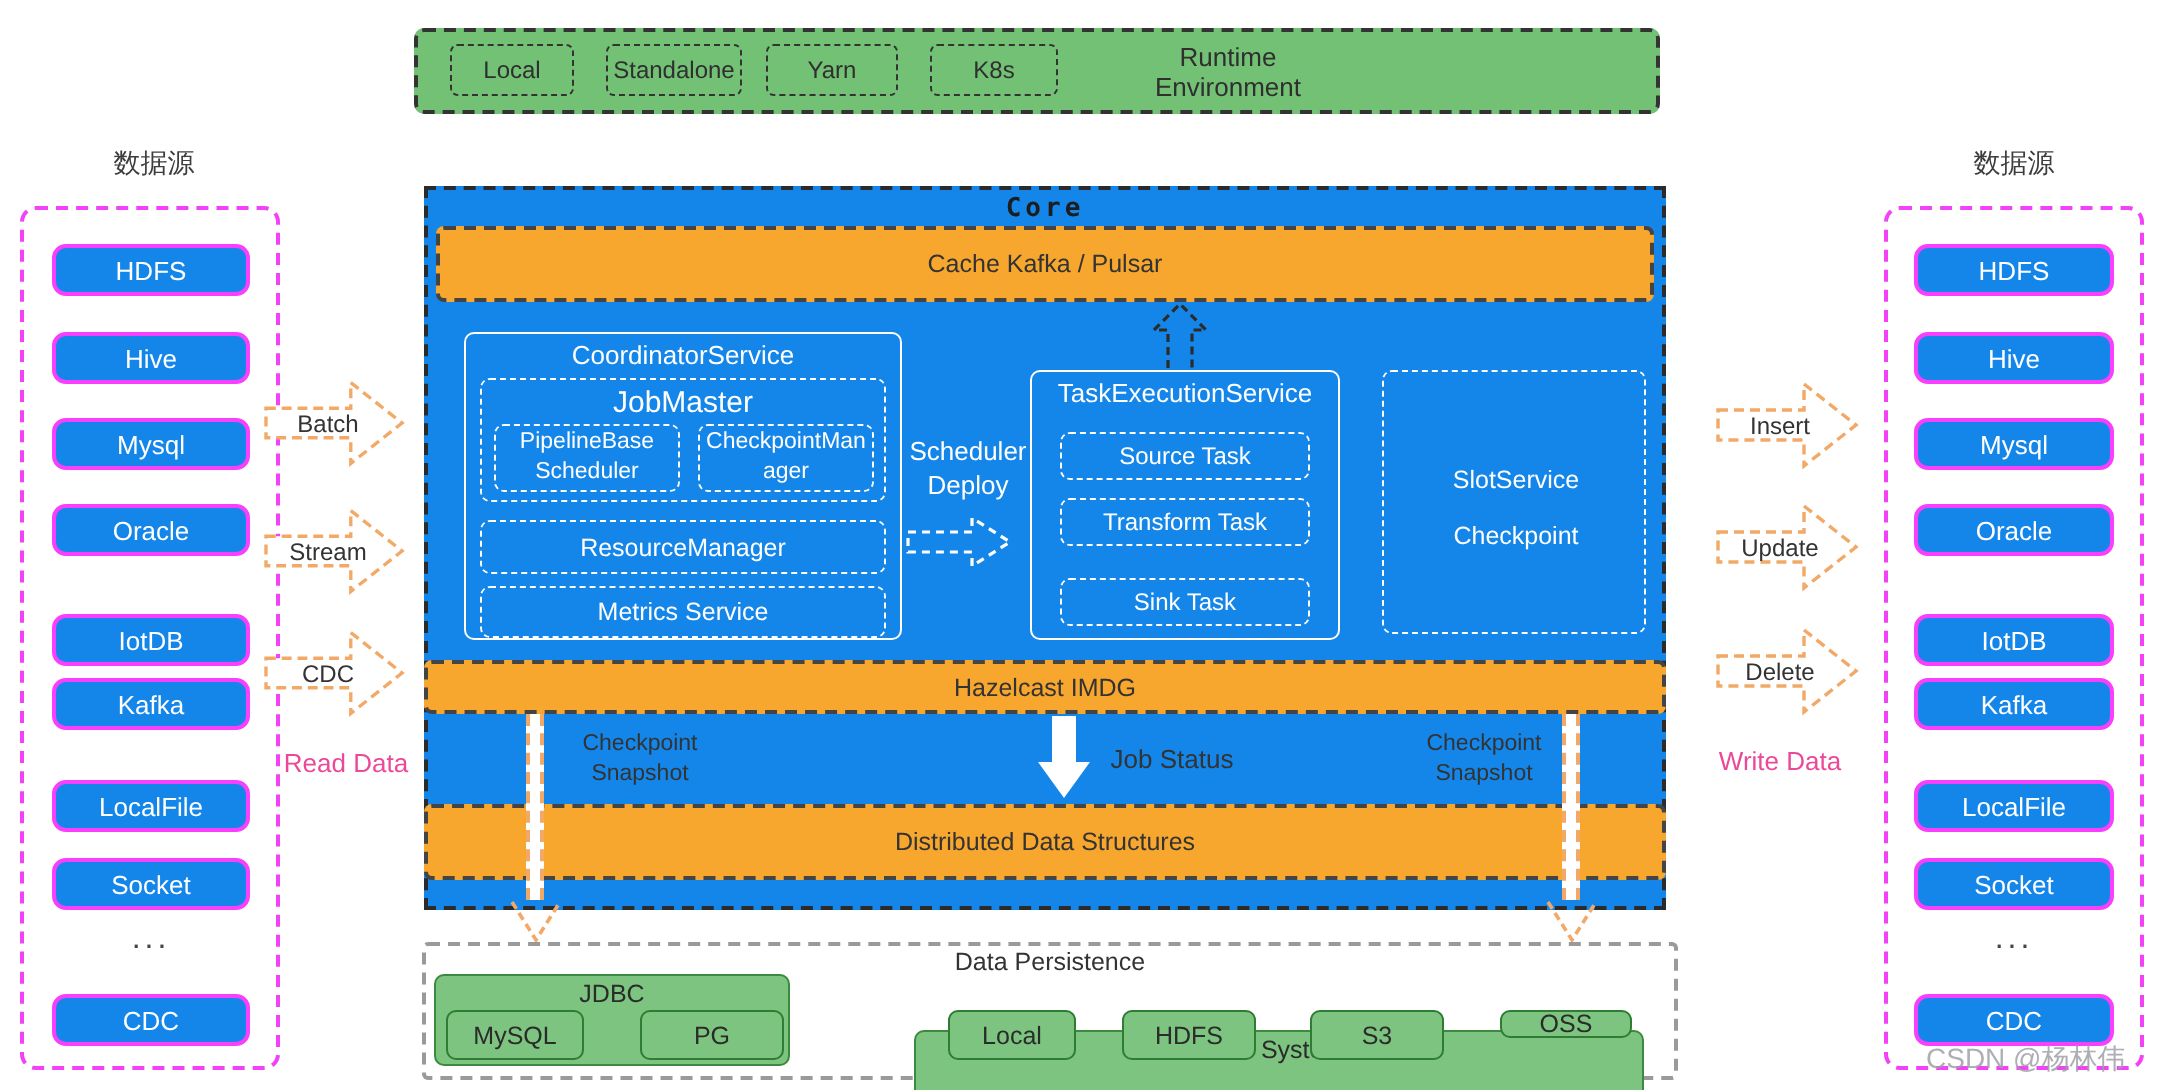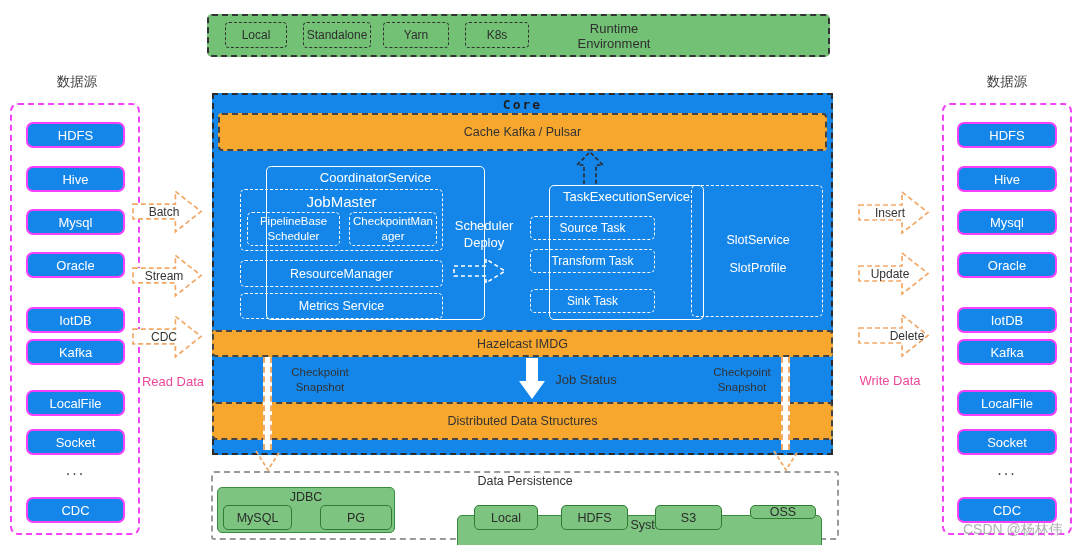--- a/index.html
+++ b/index.html
@@ -21,7 +21,7 @@
   .core-title{font-family:"DejaVu Sans Mono",monospace;font-size:13px;font-weight:bold;
               color:#1d1d1d;letter-spacing:2px;}
   .orange-bar{background:#f7a72e;border:2px dashed #444;border-radius:4px;color:#333;font-size:12.5px;}
-  .wbox-solid{border:1.5px solid #fff;border-radius:5px;margin-left:34px;}
+  .wbox-solid{border:1.5px solid #fff;border-radius:5px;}
   .wbox-dash{border:1.5px dashed #fff;border-radius:5px;}
   .wtitle{color:#fff;font-size:13px;text-align:center;padding-top:3px;}
   .wtext{color:#fff;}

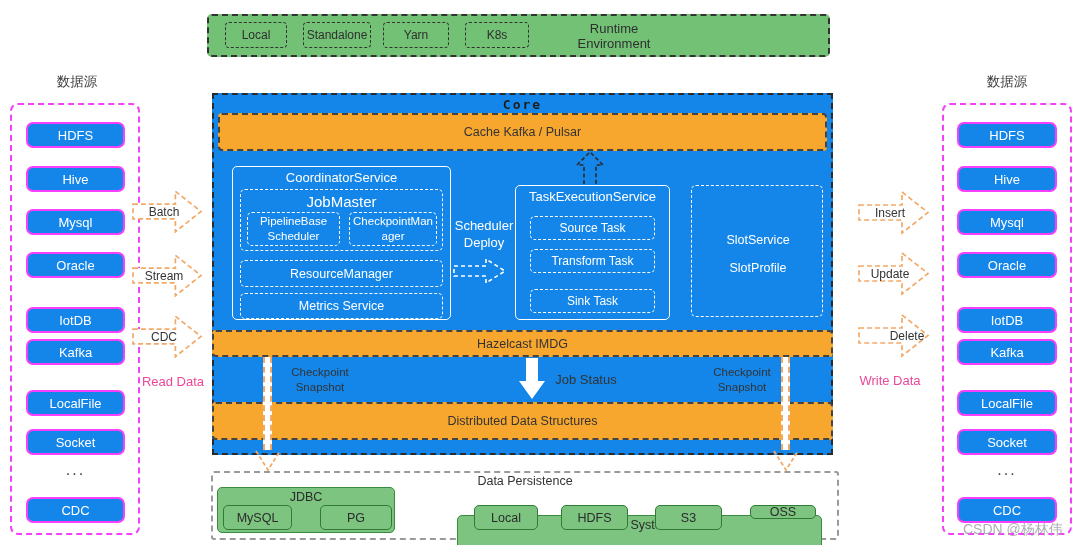--- a/index.html
+++ b/index.html
@@ -162,7 +162,7 @@
 
   <div class="abs wbox-dash" style="left:691px;top:185px;width:132px;height:132px;">
     <div class="abs wtext center" style="left:0;top:46px;width:132px;height:16px;font-size:12.5px;">SlotService</div>
-    <div class="abs wtext center" style="left:0;top:74px;width:132px;height:16px;font-size:12.5px;">SlotProfile</div>
+    <div class="abs wtext center" style="left:0;top:74px;width:132px;height:16px;font-size:12.5px;">Checkpoint</div>
   </div>
 
   <div class="abs orange-bar center" style="left:212px;top:330px;width:621px;height:27px;">Hazelcast IMDG</div>

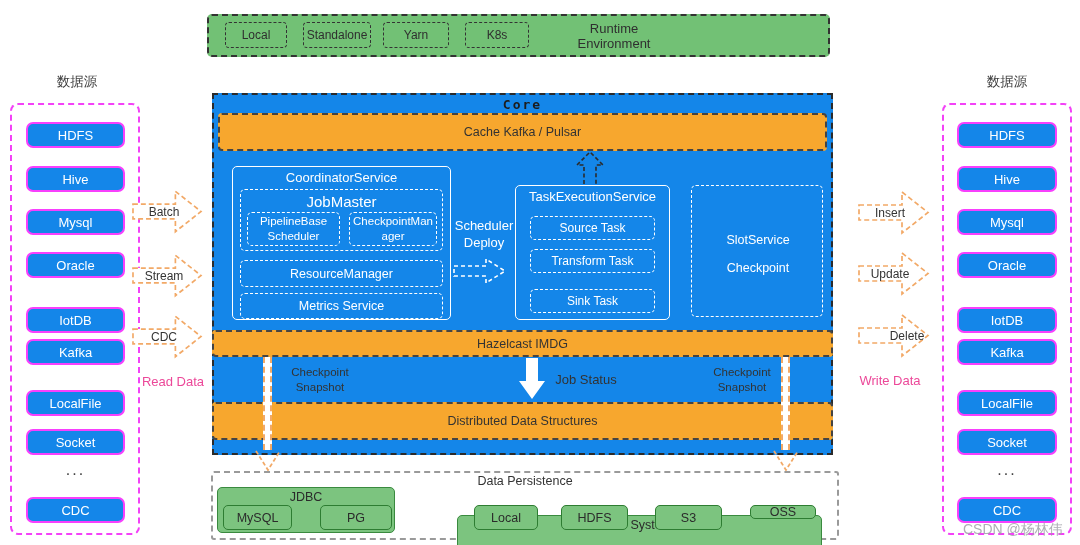--- a/index.html
+++ b/index.html
@@ -121,7 +121,7 @@
     <svg width="72" height="45" viewBox="0 0 72 45">
         <path d="M1 15 H44 V2 L70 22.5 L44 43 V30 H1 Z" fill="#ffffff" stroke="#f2a967" stroke-width="1.7" stroke-dasharray="5 3"></path>
       </svg>
-    <div class="abs flow-label center" style="left:17px;top:0;width:64px;height:45px;">Delete</div>
+    <div class="abs flow-label center" style="left:0;top:0;width:64px;height:45px;">Delete</div>
   </div>
   <div class="abs cap center" style="left:851px;top:372px;width:78px;height:16px;">Write Data</div>
 

